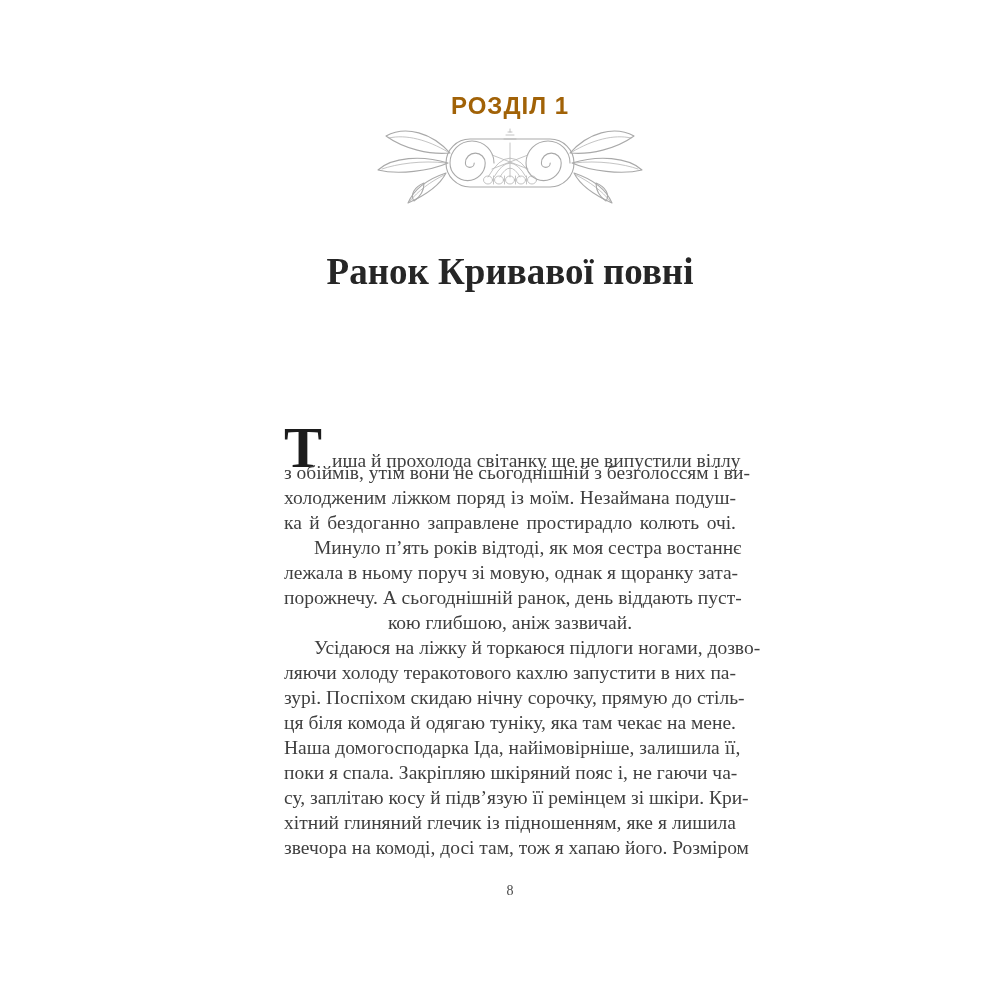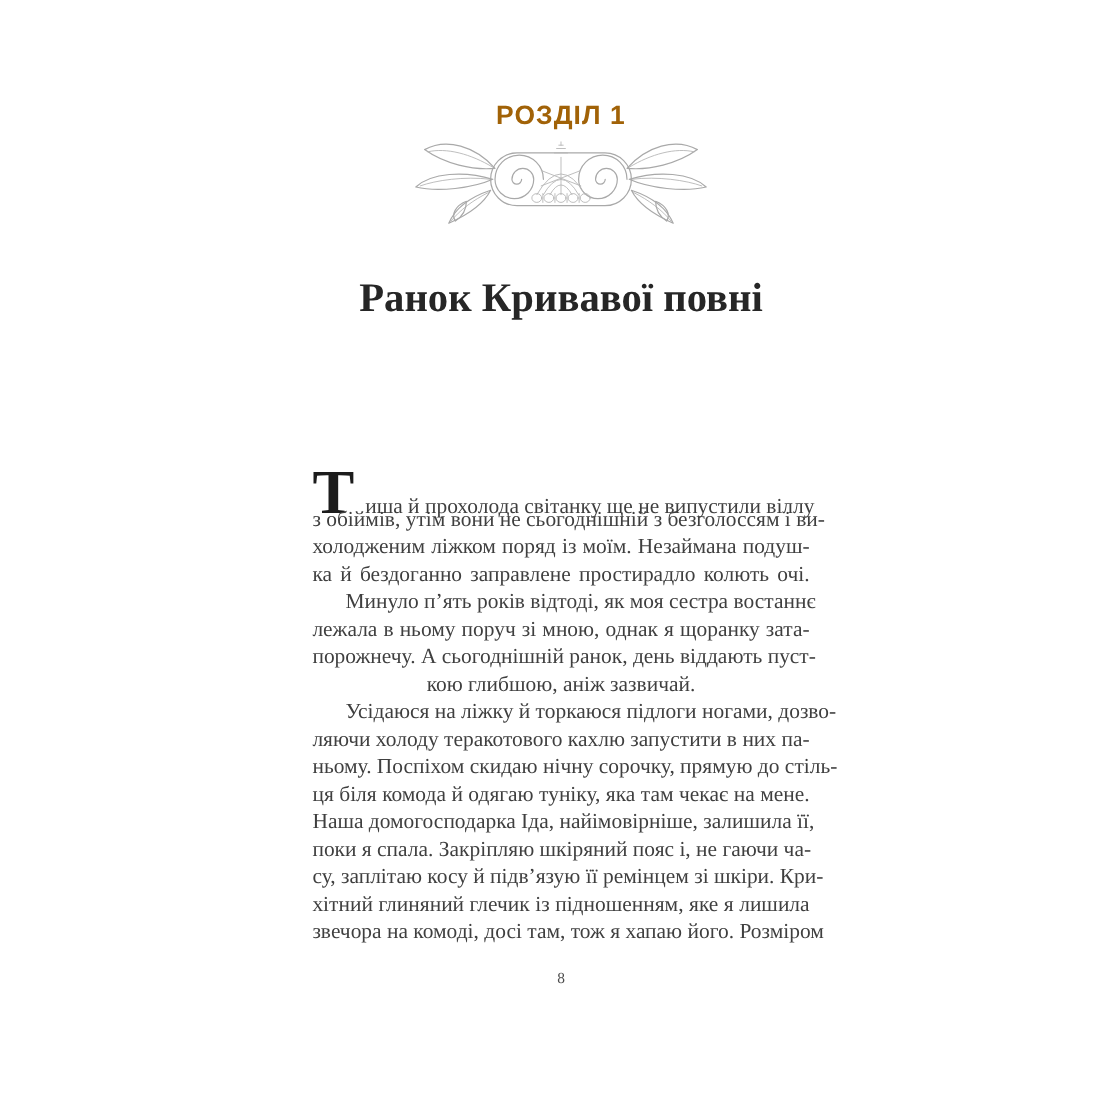--- a/index.html
+++ b/index.html
@@ -140,7 +140,7 @@
         </div>
         <div class="para">
           <div class="line just indent">Минуло п’ять років відтоді, як моя сестра востаннє</div>
-          <div class="line just">лежала в ньому поруч зі мною, однак я щоранку зата-</div>
+          <div class="line just">лежала в ньому поруч зі мовую, однак я щоранку зата-</div>
           <div class="line just">порожнечу. А сьогоднішній ранок, день віддають пуст-</div>
           <div class="line">кою глибшою, аніж зазвичай.</div>
         </div>

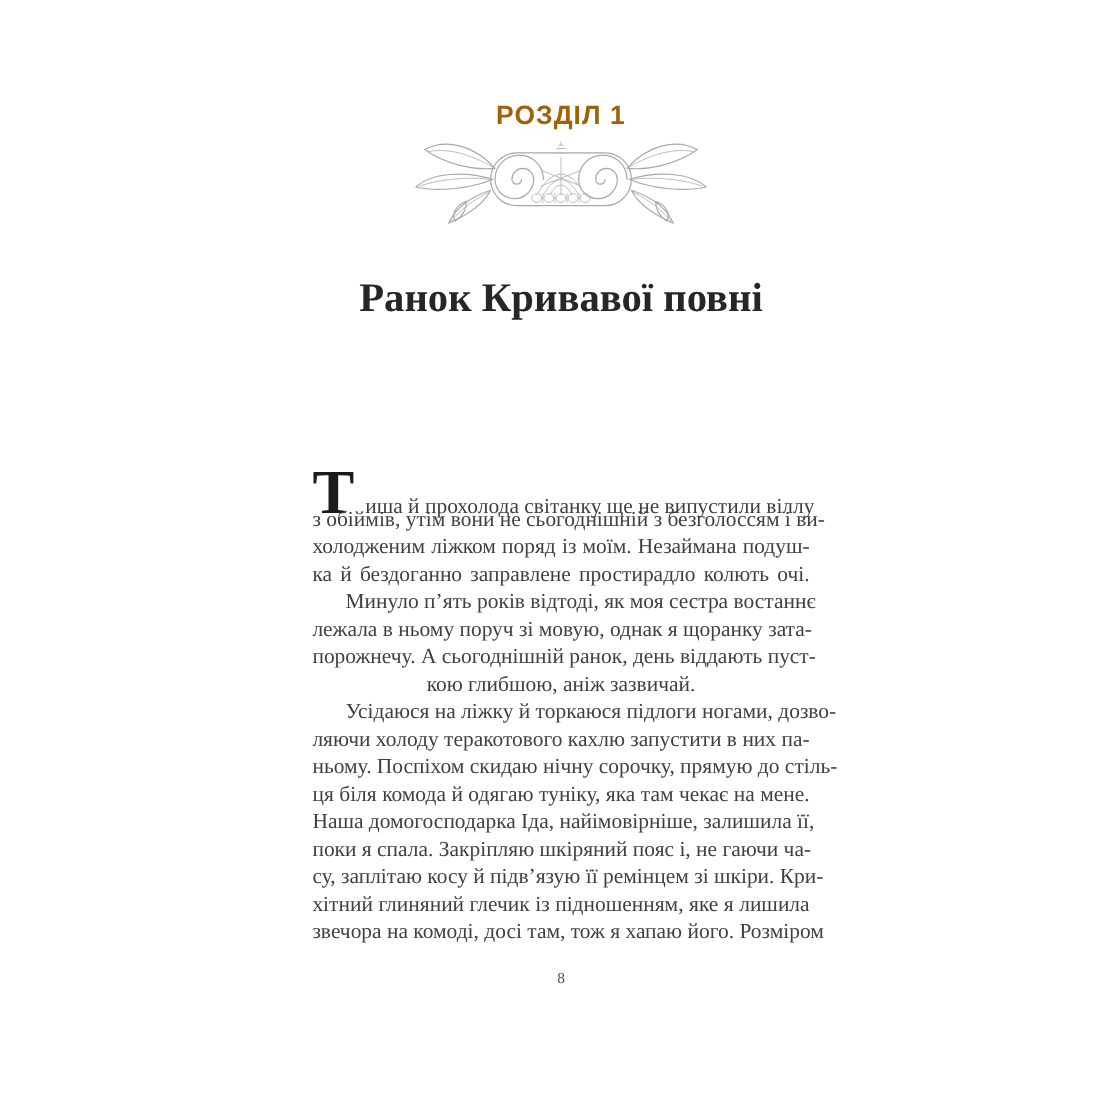--- a/index.html
+++ b/index.html
@@ -147,7 +147,7 @@
         <div class="para">
           <div class="line just indent">Усідаюся на ліжку й торкаюся підлоги ногами, дозво-</div>
           <div class="line just">ляючи холоду теракотового кахлю запустити в них па-</div>
-          <div class="line just">ньому. Поспіхом скидаю нічну сорочку, прямую до стіль-</div>
+          <div class="line just">зурі. Поспіхом скидаю нічну сорочку, прямую до стіль-</div>
           <div class="line just">ця біля комода й одягаю туніку, яка там чекає на мене.</div>
           <div class="line just">Наша домогосподарка Іда, найімовірніше, залишила її,</div>
           <div class="line just">поки я спала. Закріпляю шкіряний пояс і, не гаючи ча-</div>

